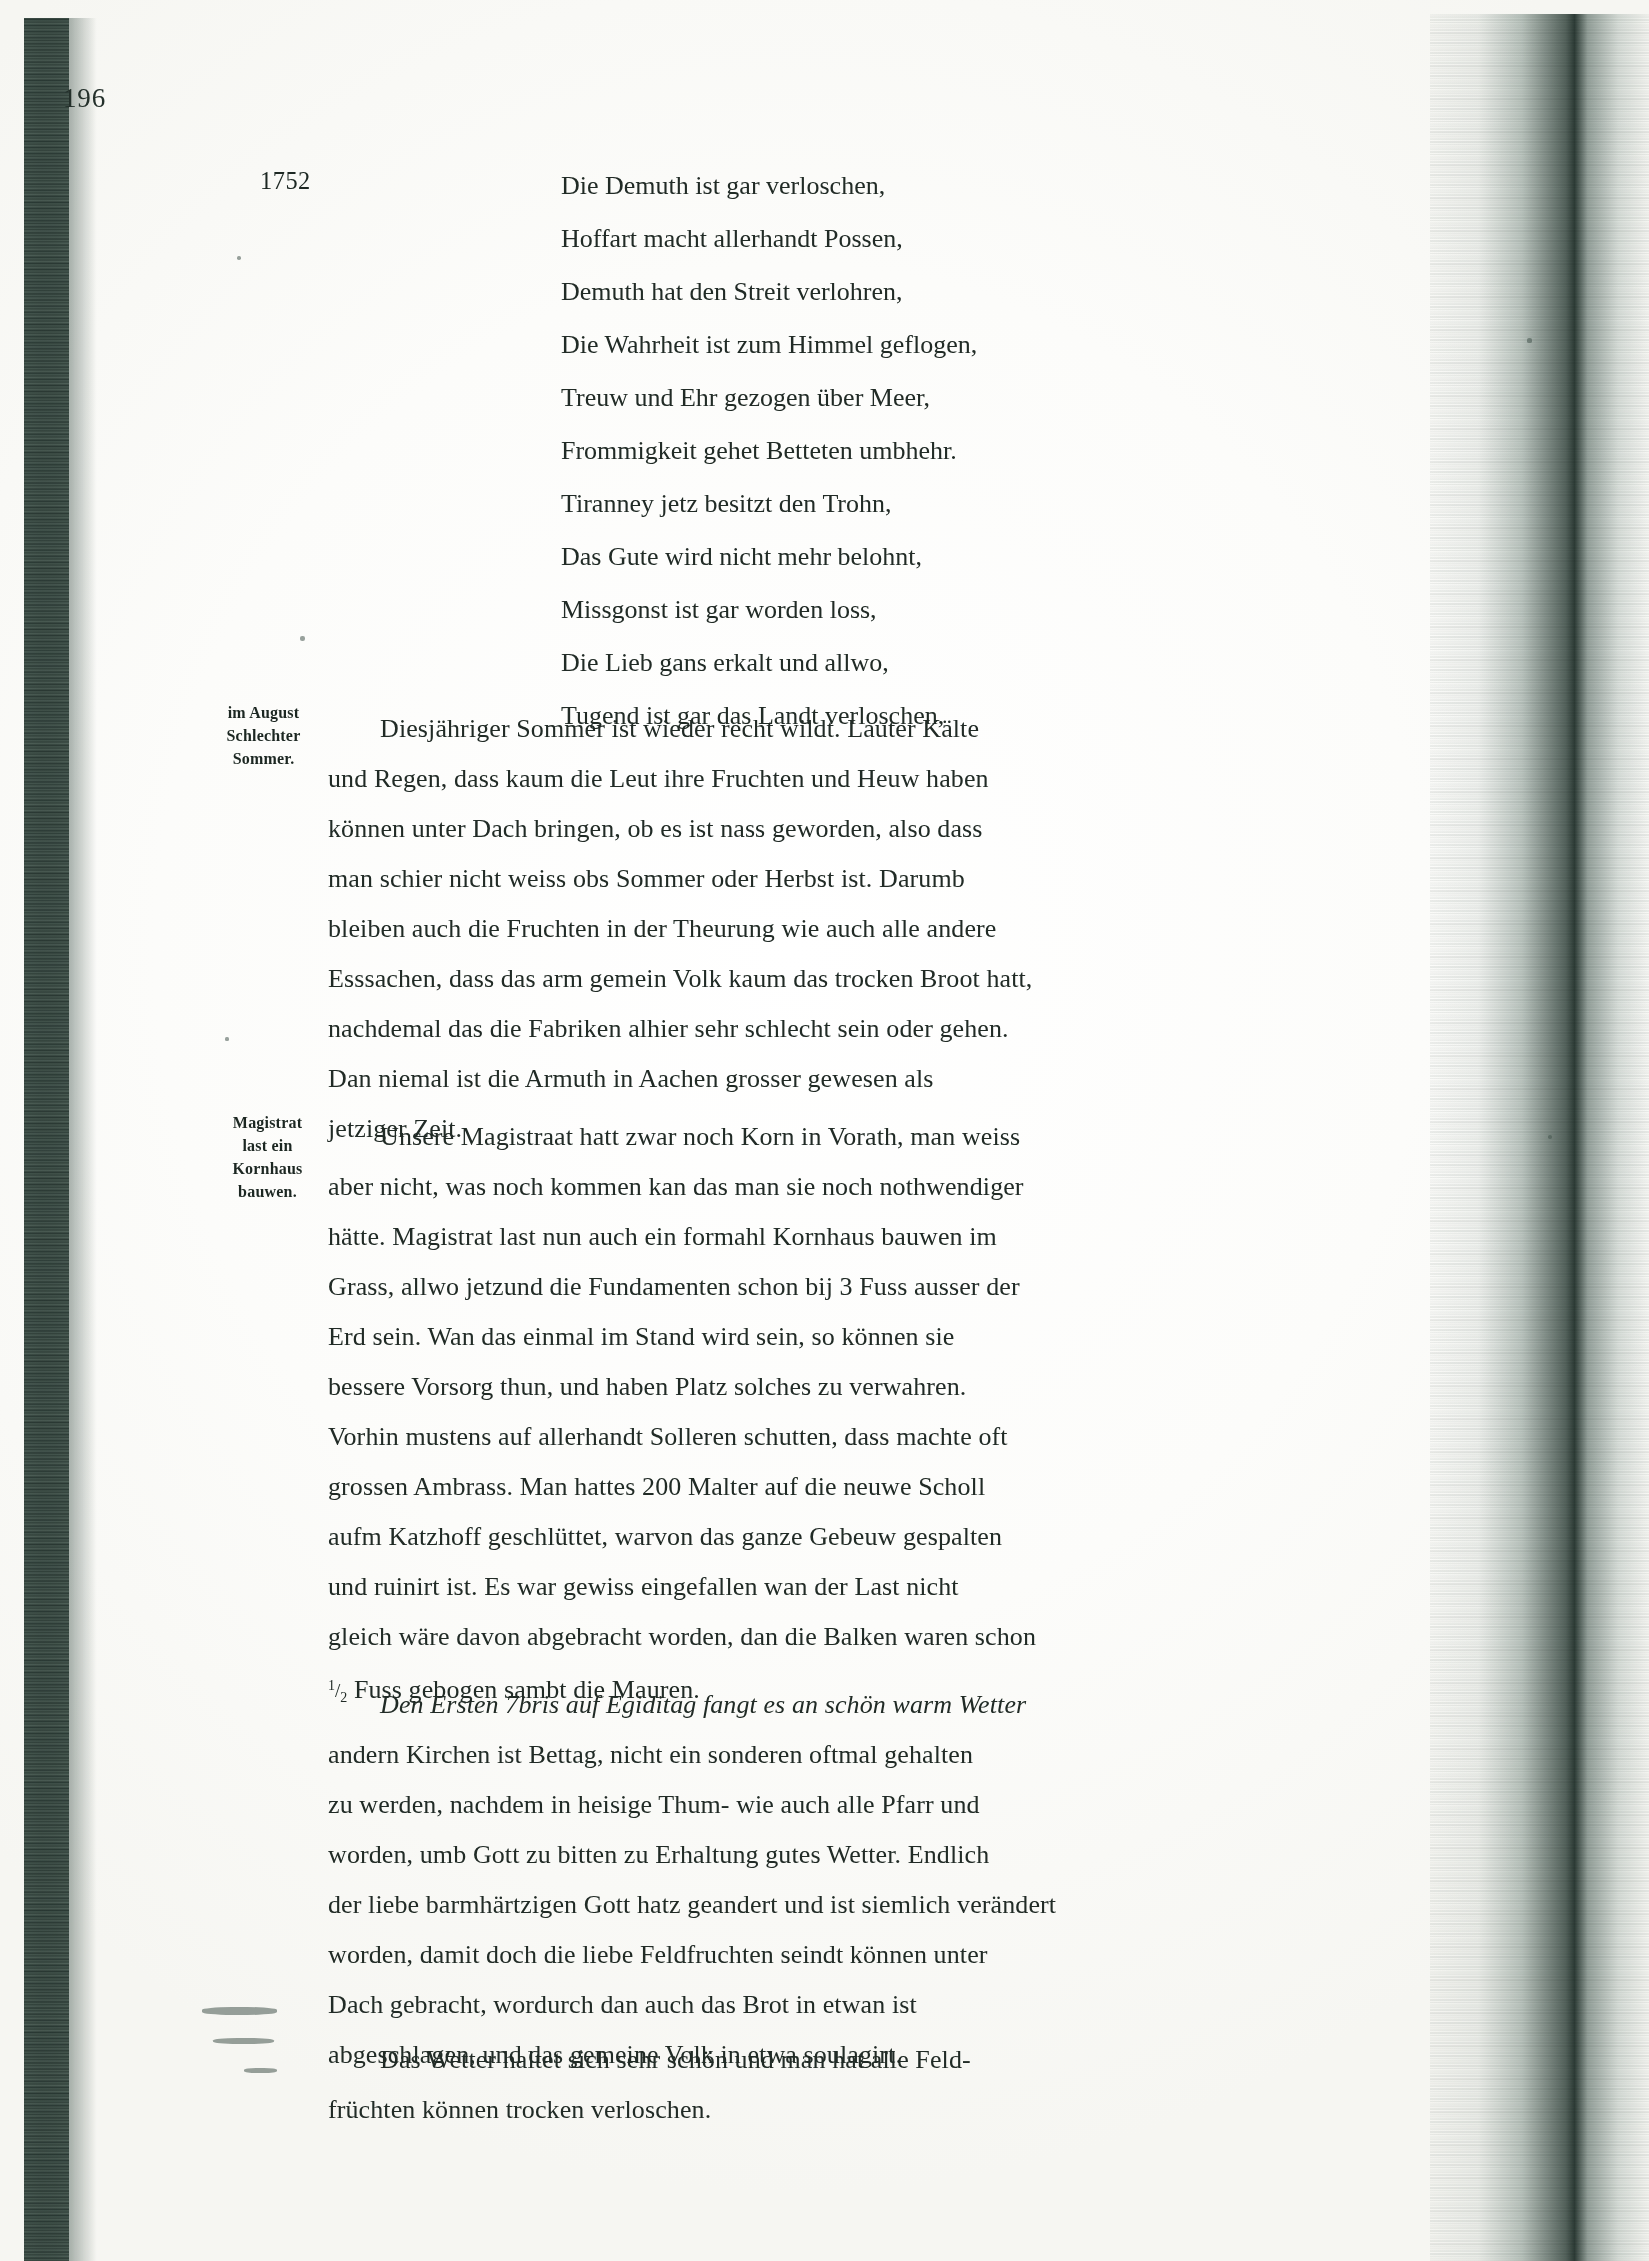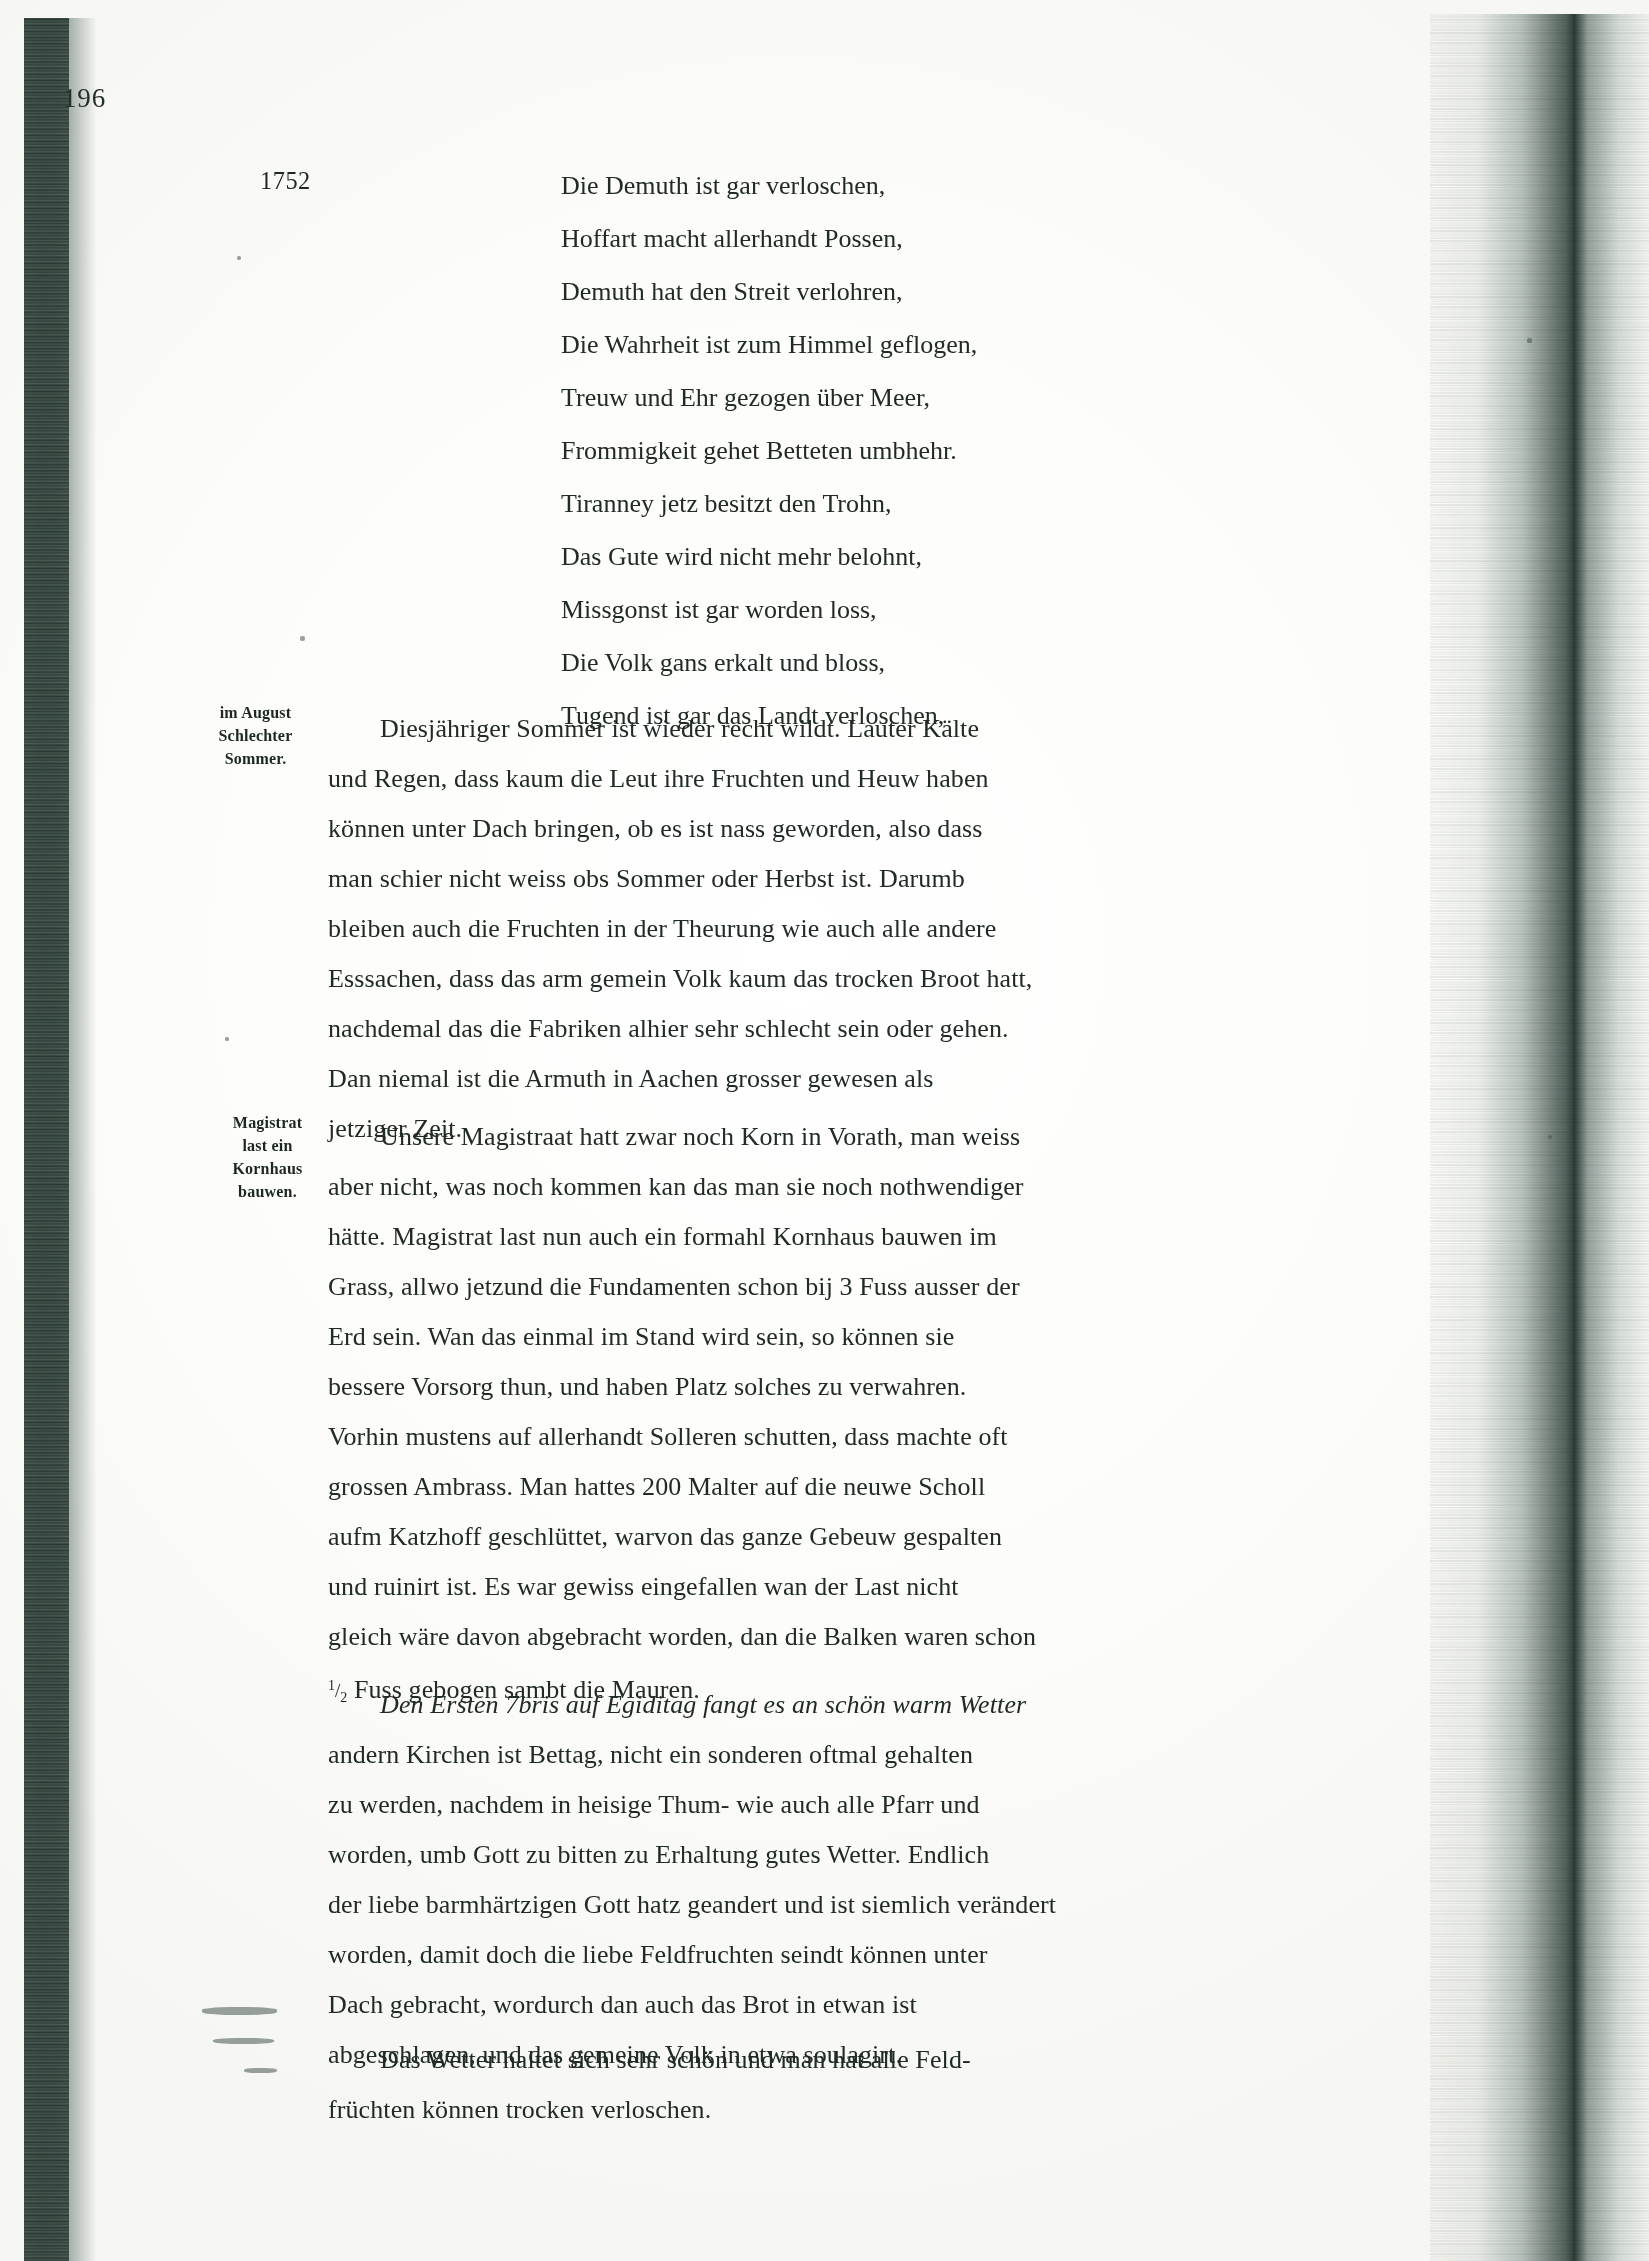--- a/index.html
+++ b/index.html
@@ -223,7 +223,7 @@
       <div class="poem-line ind-0">Tiranney jetz besitzt den Trohn,</div>
       <div class="poem-line ind-0">Das Gute wird nicht mehr belohnt,</div>
       <div class="poem-line ind-0">Missgonst ist gar worden loss,</div>
-      <div class="poem-line ind-0">Die Volk gans erkalt und bloss,</div>
+      <div class="poem-line ind-0">Die Lieb gans erkalt und allwo,</div>
       <div class="poem-line ind-0">Tugend ist gar das Landt verloschen,</div>
     </div>
 

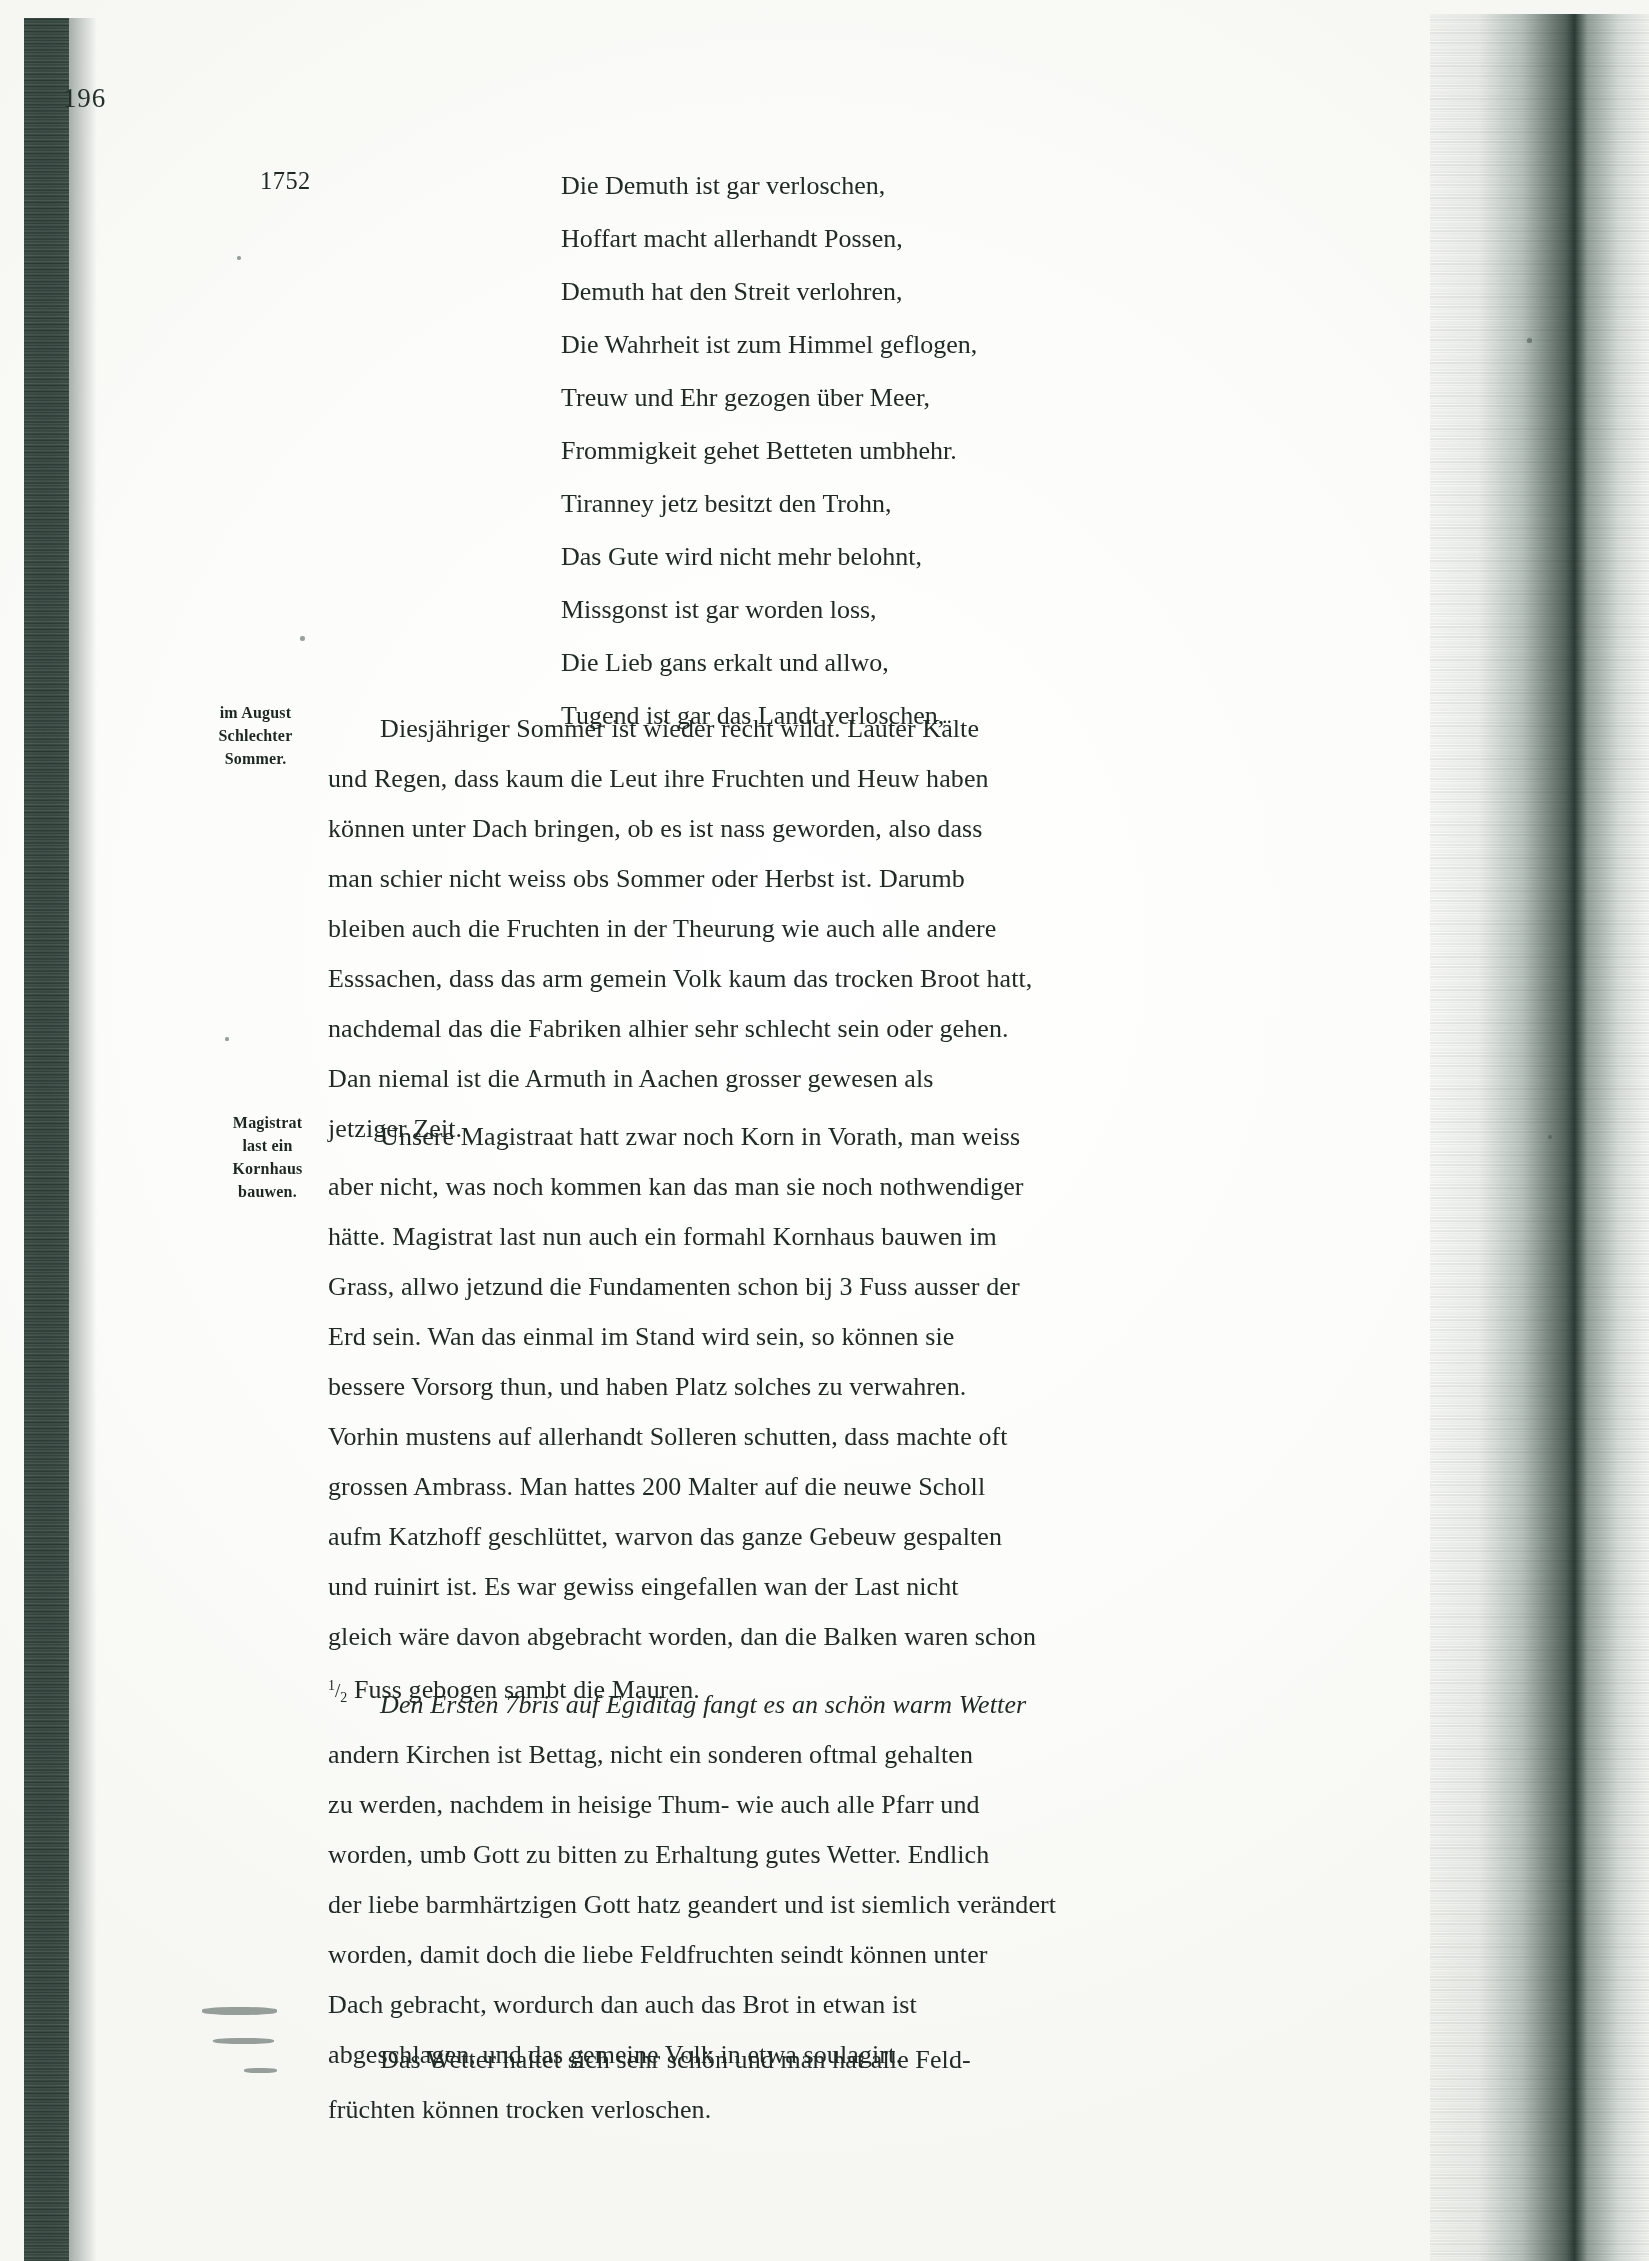--- a/index.html
+++ b/index.html
@@ -227,7 +227,7 @@
       <div class="poem-line ind-0">Tugend ist gar das Landt verloschen,</div>
     </div>
 
-    <div class="side-note" style="left:178px; top:701px;">
+    <div class="side-note" style="left:186px; top:701px;">
       <div>im August</div>
       <div>Schlechter</div>
       <div>Sommer.</div>

